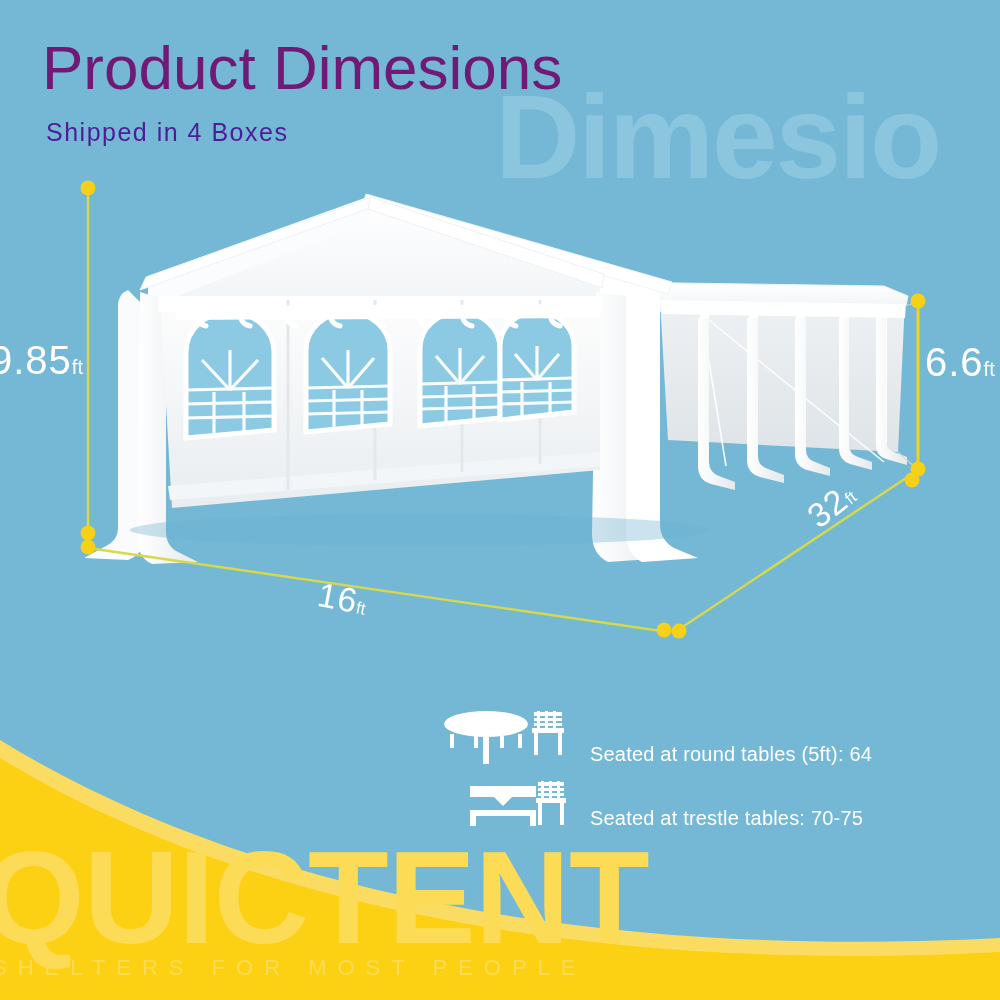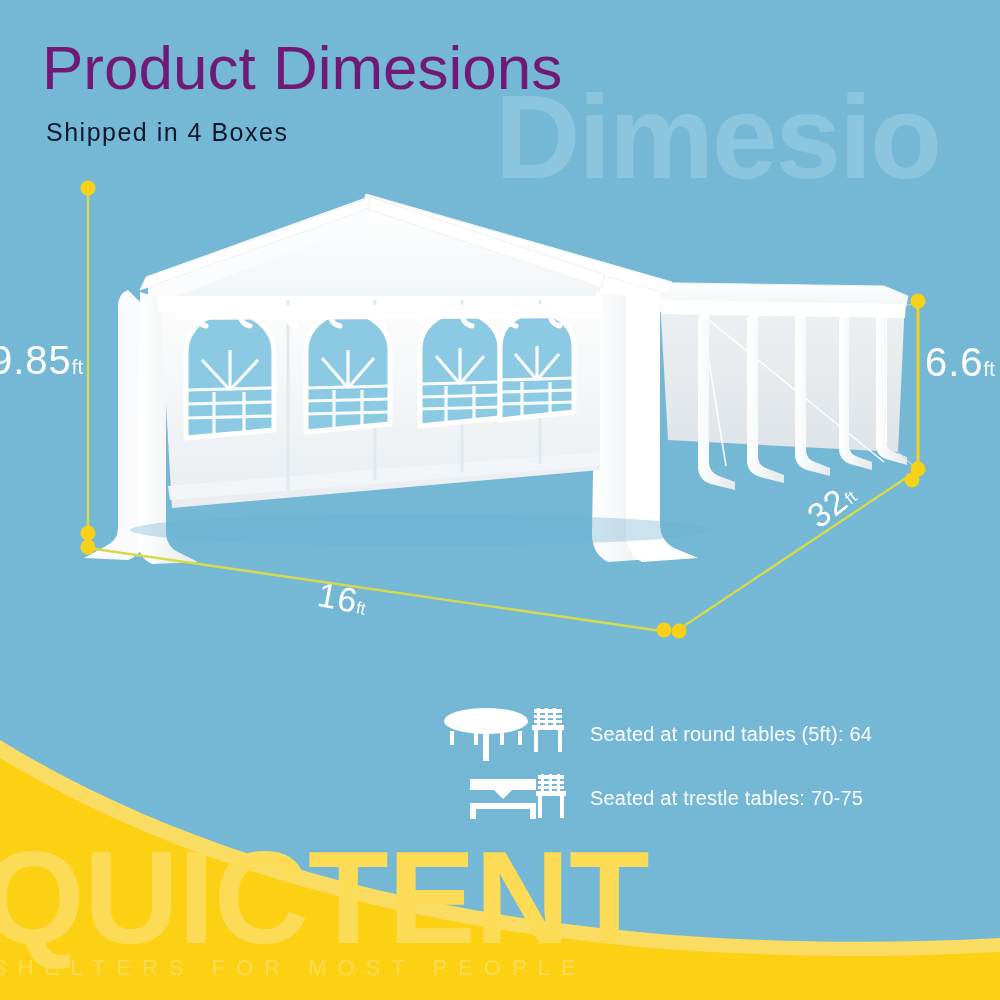--- a/index.html
+++ b/index.html
@@ -31,7 +31,7 @@
   }
   .page-subtitle{
     position:absolute;left:46px;top:118px;
-    font-size:25px;color:#0f172a;letter-spacing:1.5px;white-space:nowrap;
+    font-size:25px;color:#4c1d95;letter-spacing:1.5px;white-space:nowrap;
   }
 
   

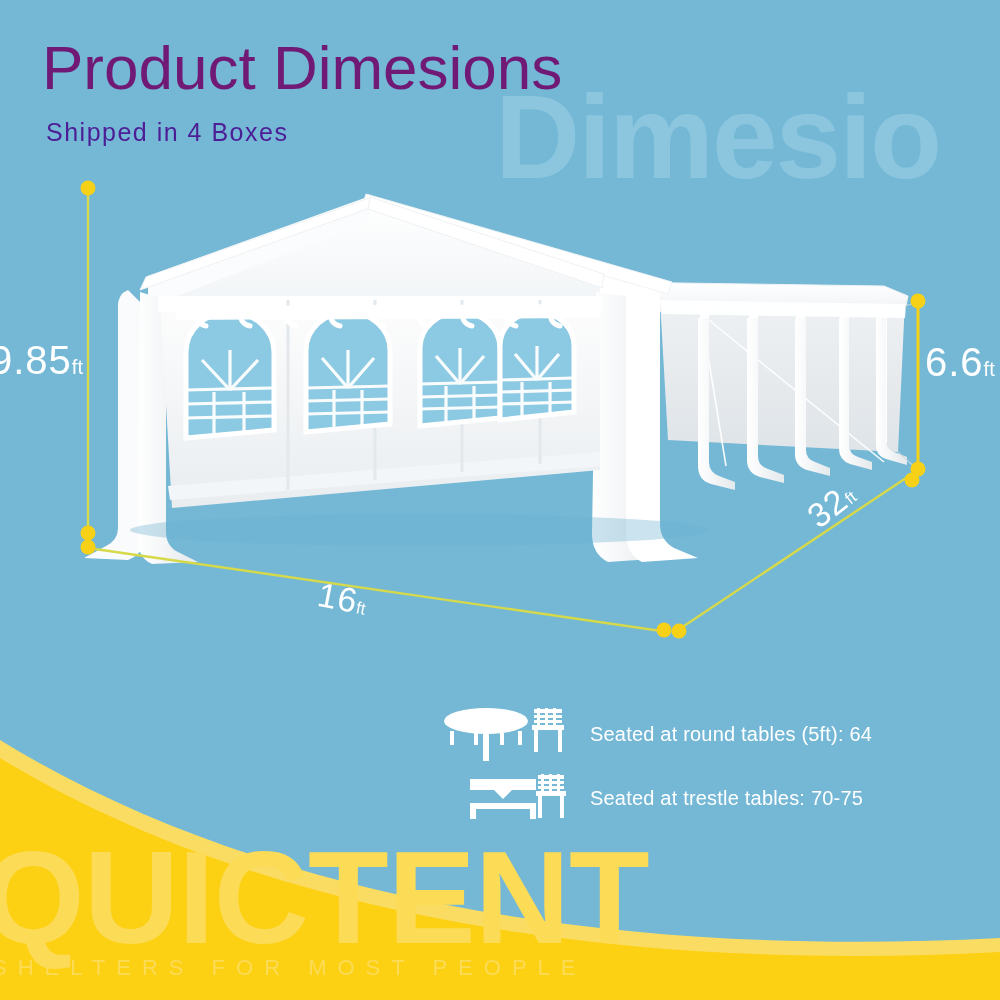--- a/index.html
+++ b/index.html
@@ -51,7 +51,7 @@
 
   
   .capacity-list{position:absolute;left:440px;top:702px;width:560px;}
-  .capacity-row{display:flex;align-items:center;height:64px;}
+  .capacity-row{display:flex;align-items:flex-end;height:64px;}
   .capacity-icon{width:140px;display:flex;justify-content:flex-end;align-items:center;padding-right:18px;box-sizing:border-box;}
   .capacity-text{font-size:20px;color:#ffffff;white-space:nowrap;letter-spacing:.2px;}
   .capacity-row.row-round .capacity-icon{width:150px;}

